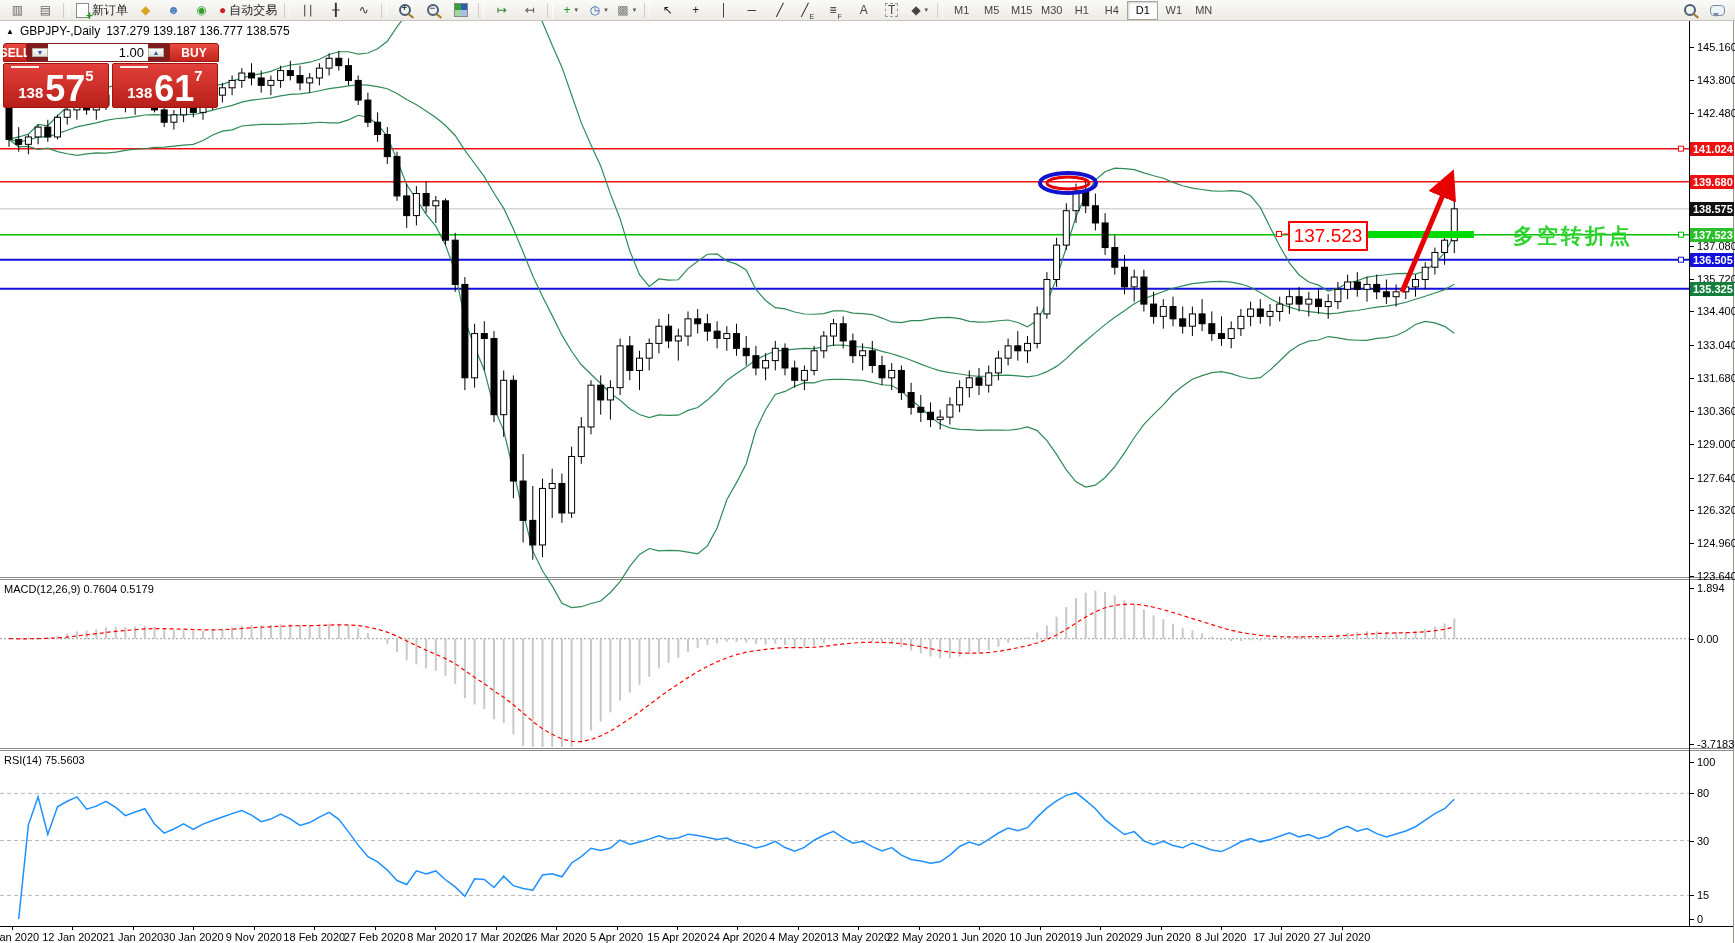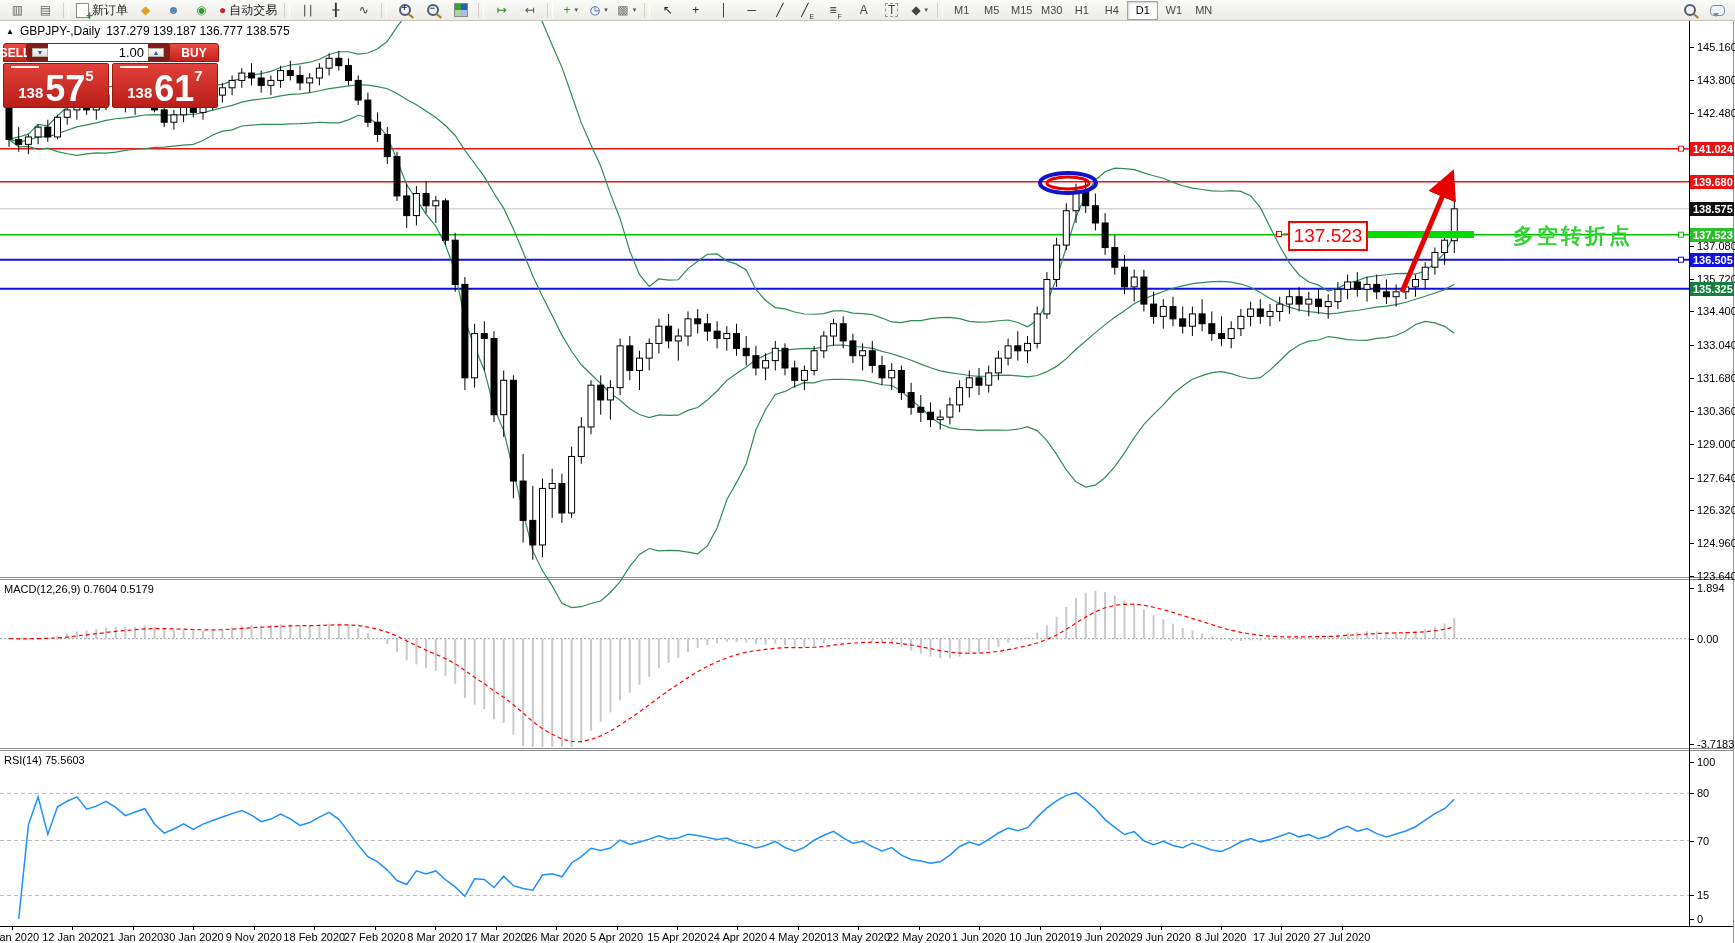--- a/index.html
+++ b/index.html
@@ -769,7 +769,7 @@
     <div class="tickmark" style="top: 762px;"></div>
     <div class="tick" style="top: 793.4px;">80</div>
     <div class="tickmark" style="top: 793.4px;"></div>
-    <div class="tick" style="top: 840.5px;">70</div>
+    <div class="tick" style="top: 840.5px;">30</div>
     <div class="tickmark" style="top: 840.5px;"></div>
     <div class="tick" style="top: 895.45px;">15</div>
     <div class="tickmark" style="top: 895.45px;"></div>

